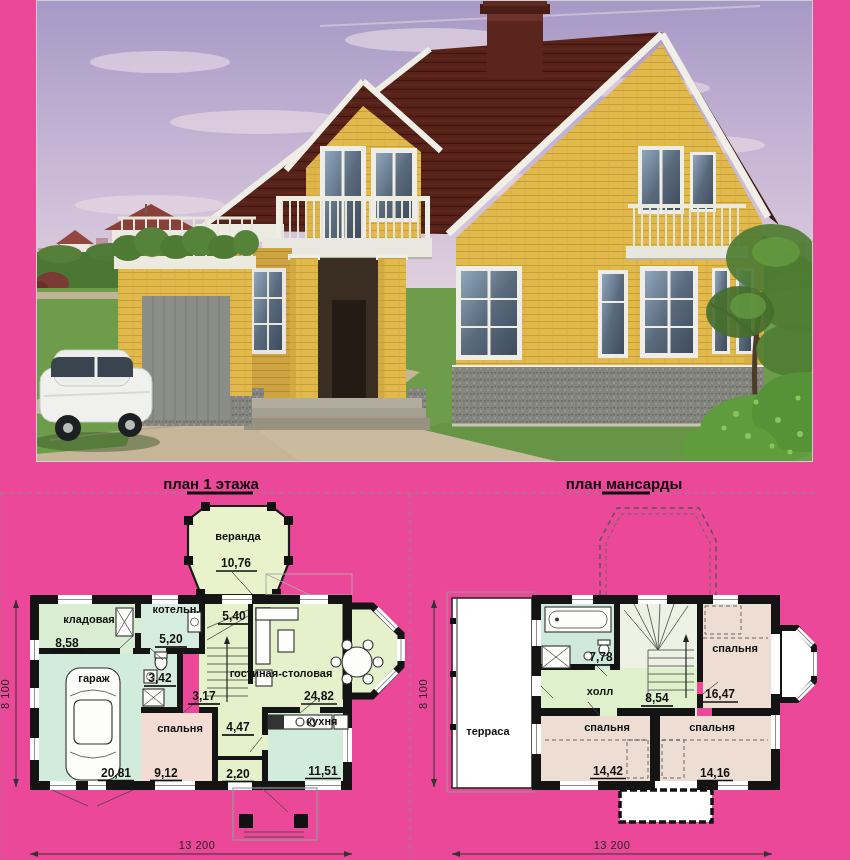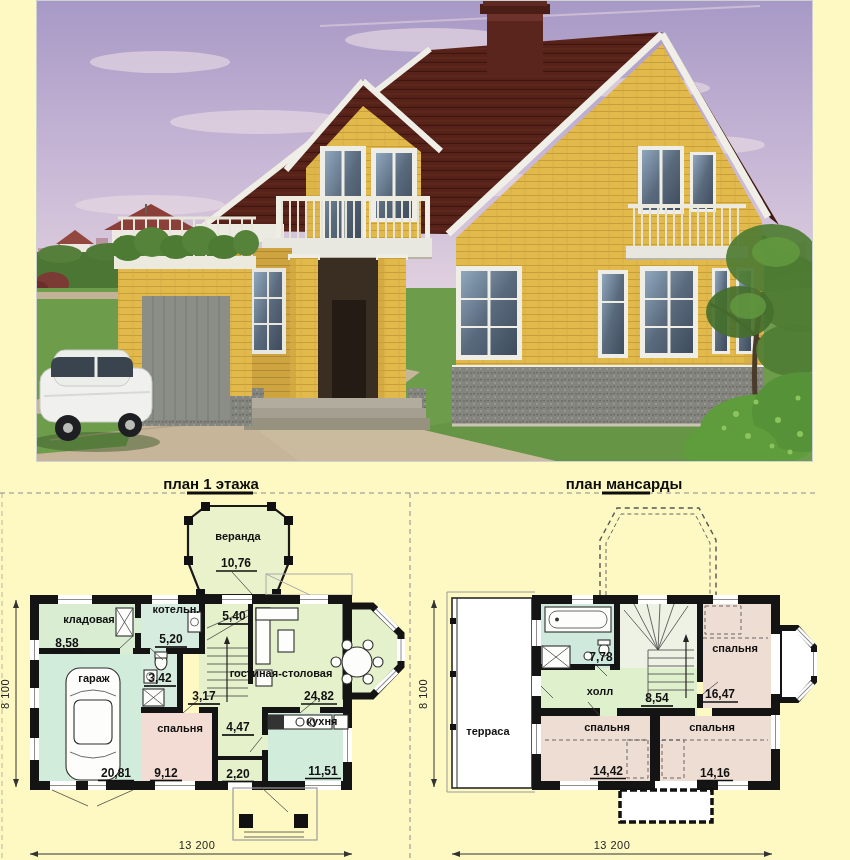--- a/index.html
+++ b/index.html
@@ -3,7 +3,7 @@
 <meta charset="utf-8">
 <style>
   html,body{margin:0;padding:0;background:#ffffff;}
-  .page{position:relative;width:850px;height:860px;background:#fef9c3;overflow:hidden;
+  .page{position:relative;width:850px;height:860px;background:#ec4899;overflow:hidden;
         font-family:"Liberation Sans",sans-serif;}
   .photo{position:absolute;left:36px;top:0;width:777px;height:462px;}
   .plans{position:absolute;left:0;top:465px;width:850px;height:395px;}

